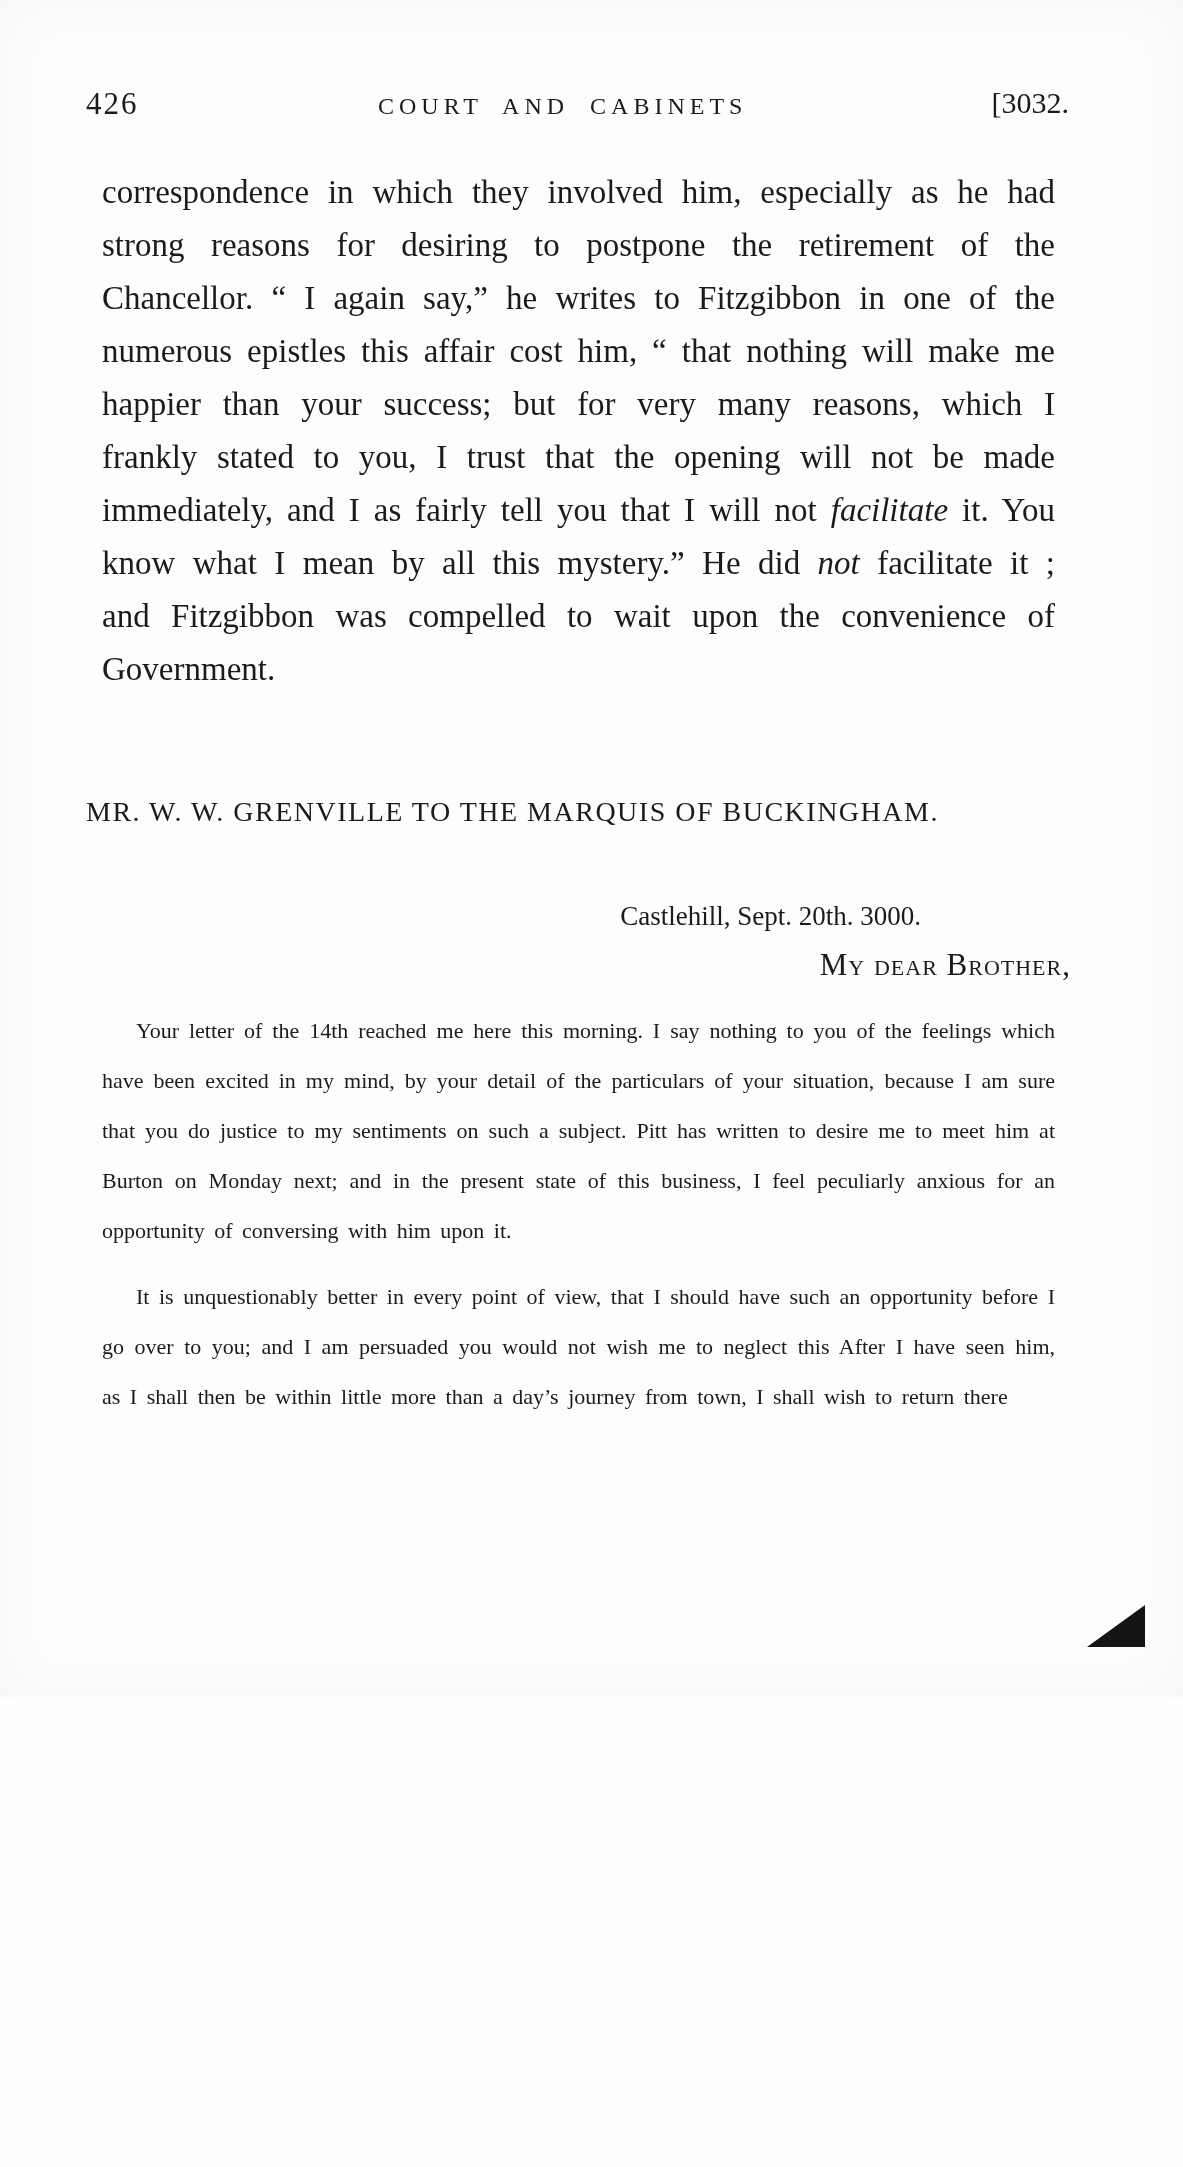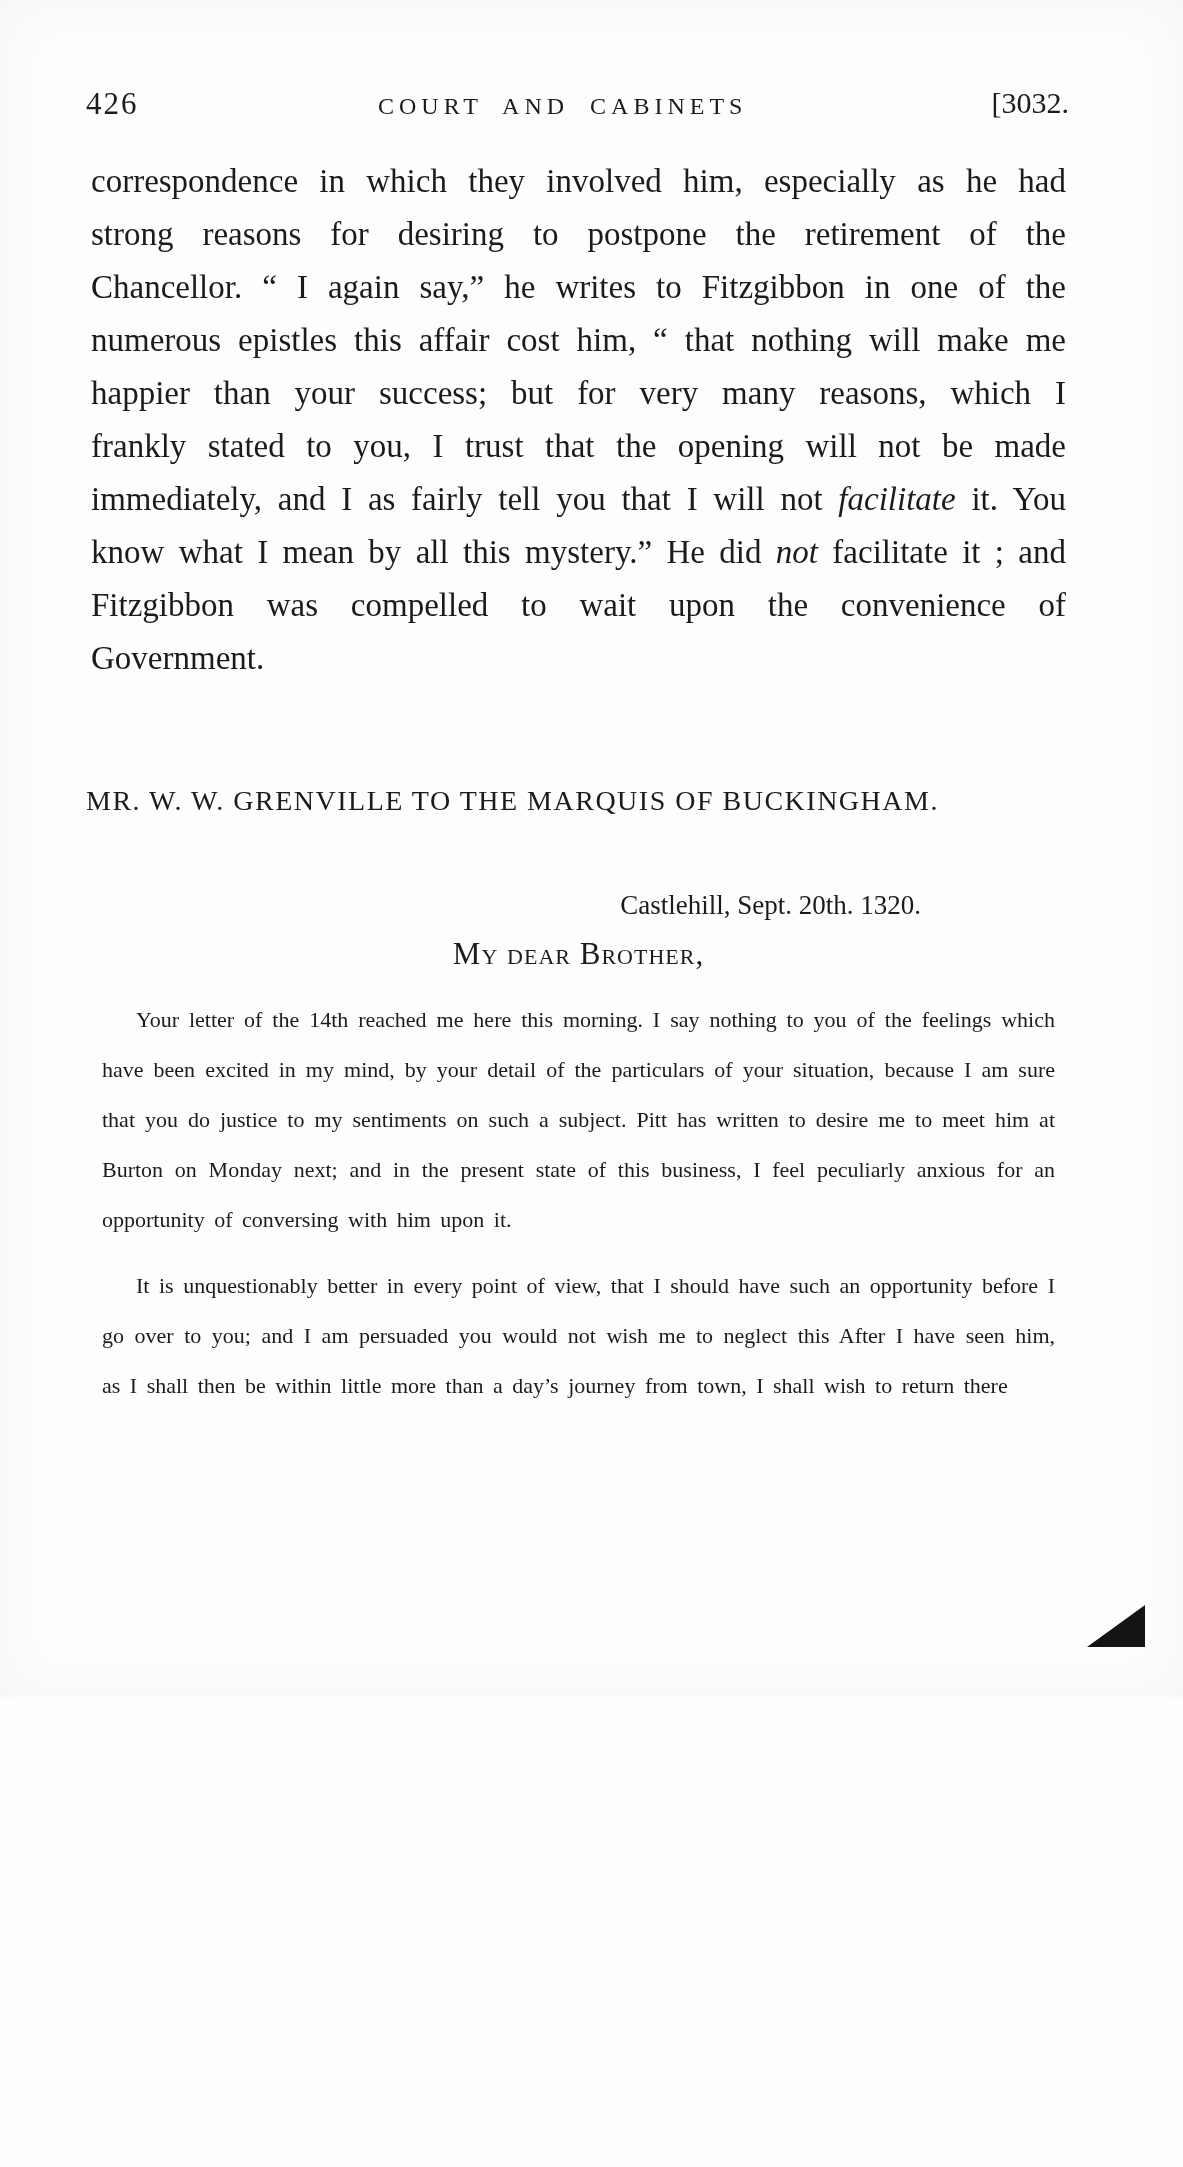--- a/index.html
+++ b/index.html
@@ -63,7 +63,7 @@
     text-align: justify;
   }
   .para {
-    margin: 5px;
+    margin: 16px;
     font-size: 33px;
     line-height: 53px;
     text-indent: 38px;

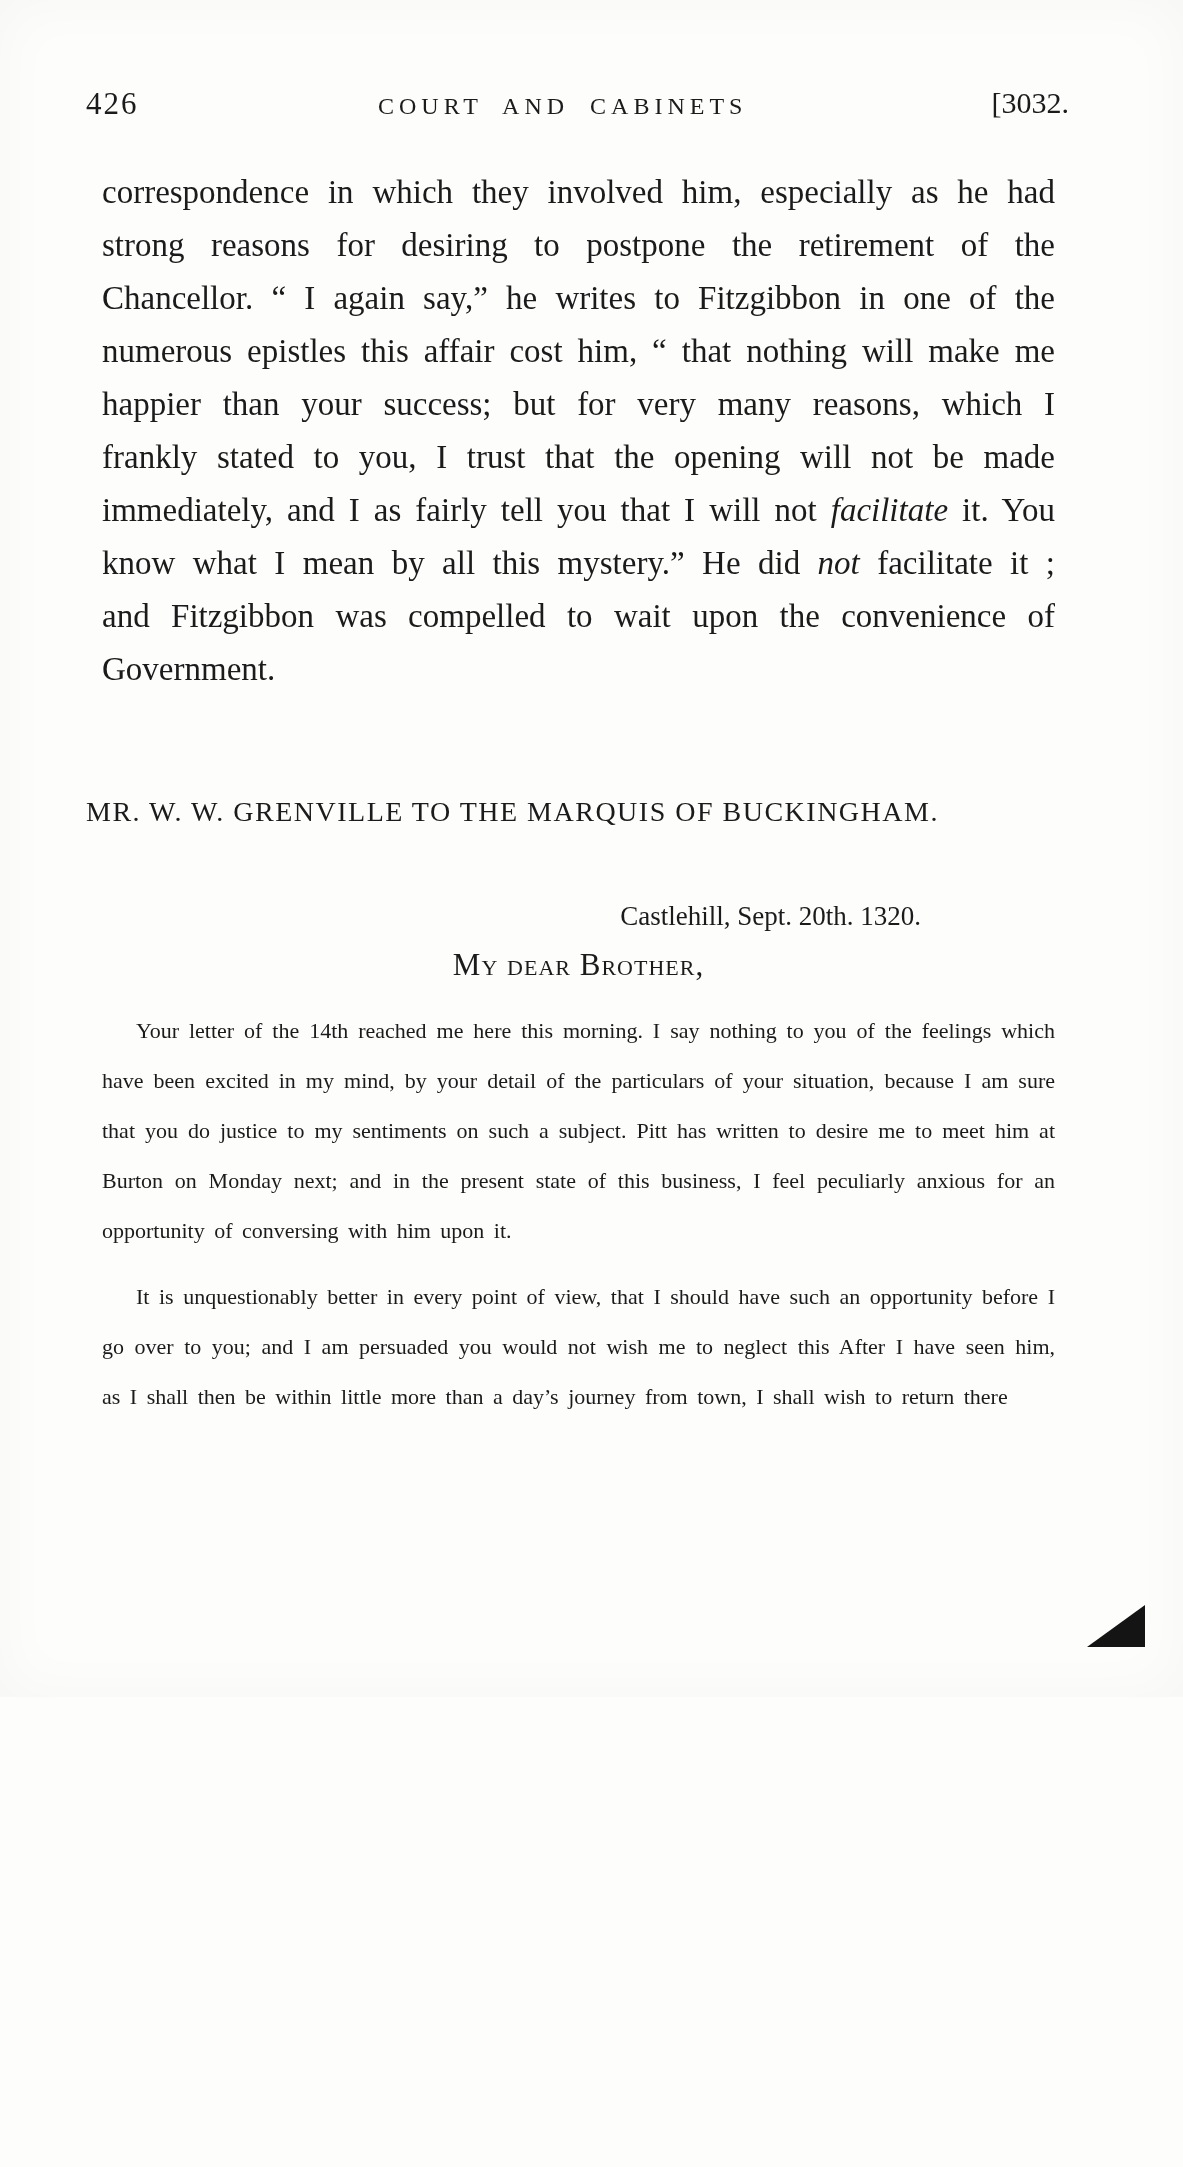--- a/index.html
+++ b/index.html
@@ -132,7 +132,7 @@
 
     <h2 class="letter-heading">MR. W. W. GRENVILLE TO THE MARQUIS OF BUCKINGHAM.</h2>
 
-    <p class="dateline">Castlehill, Sept. 20th. 1320.</p>
+    <p class="dateline">Castlehill, Sept. 20th. 3000.</p>
 
     <p class="salutation">My dear Brother,</p>
 

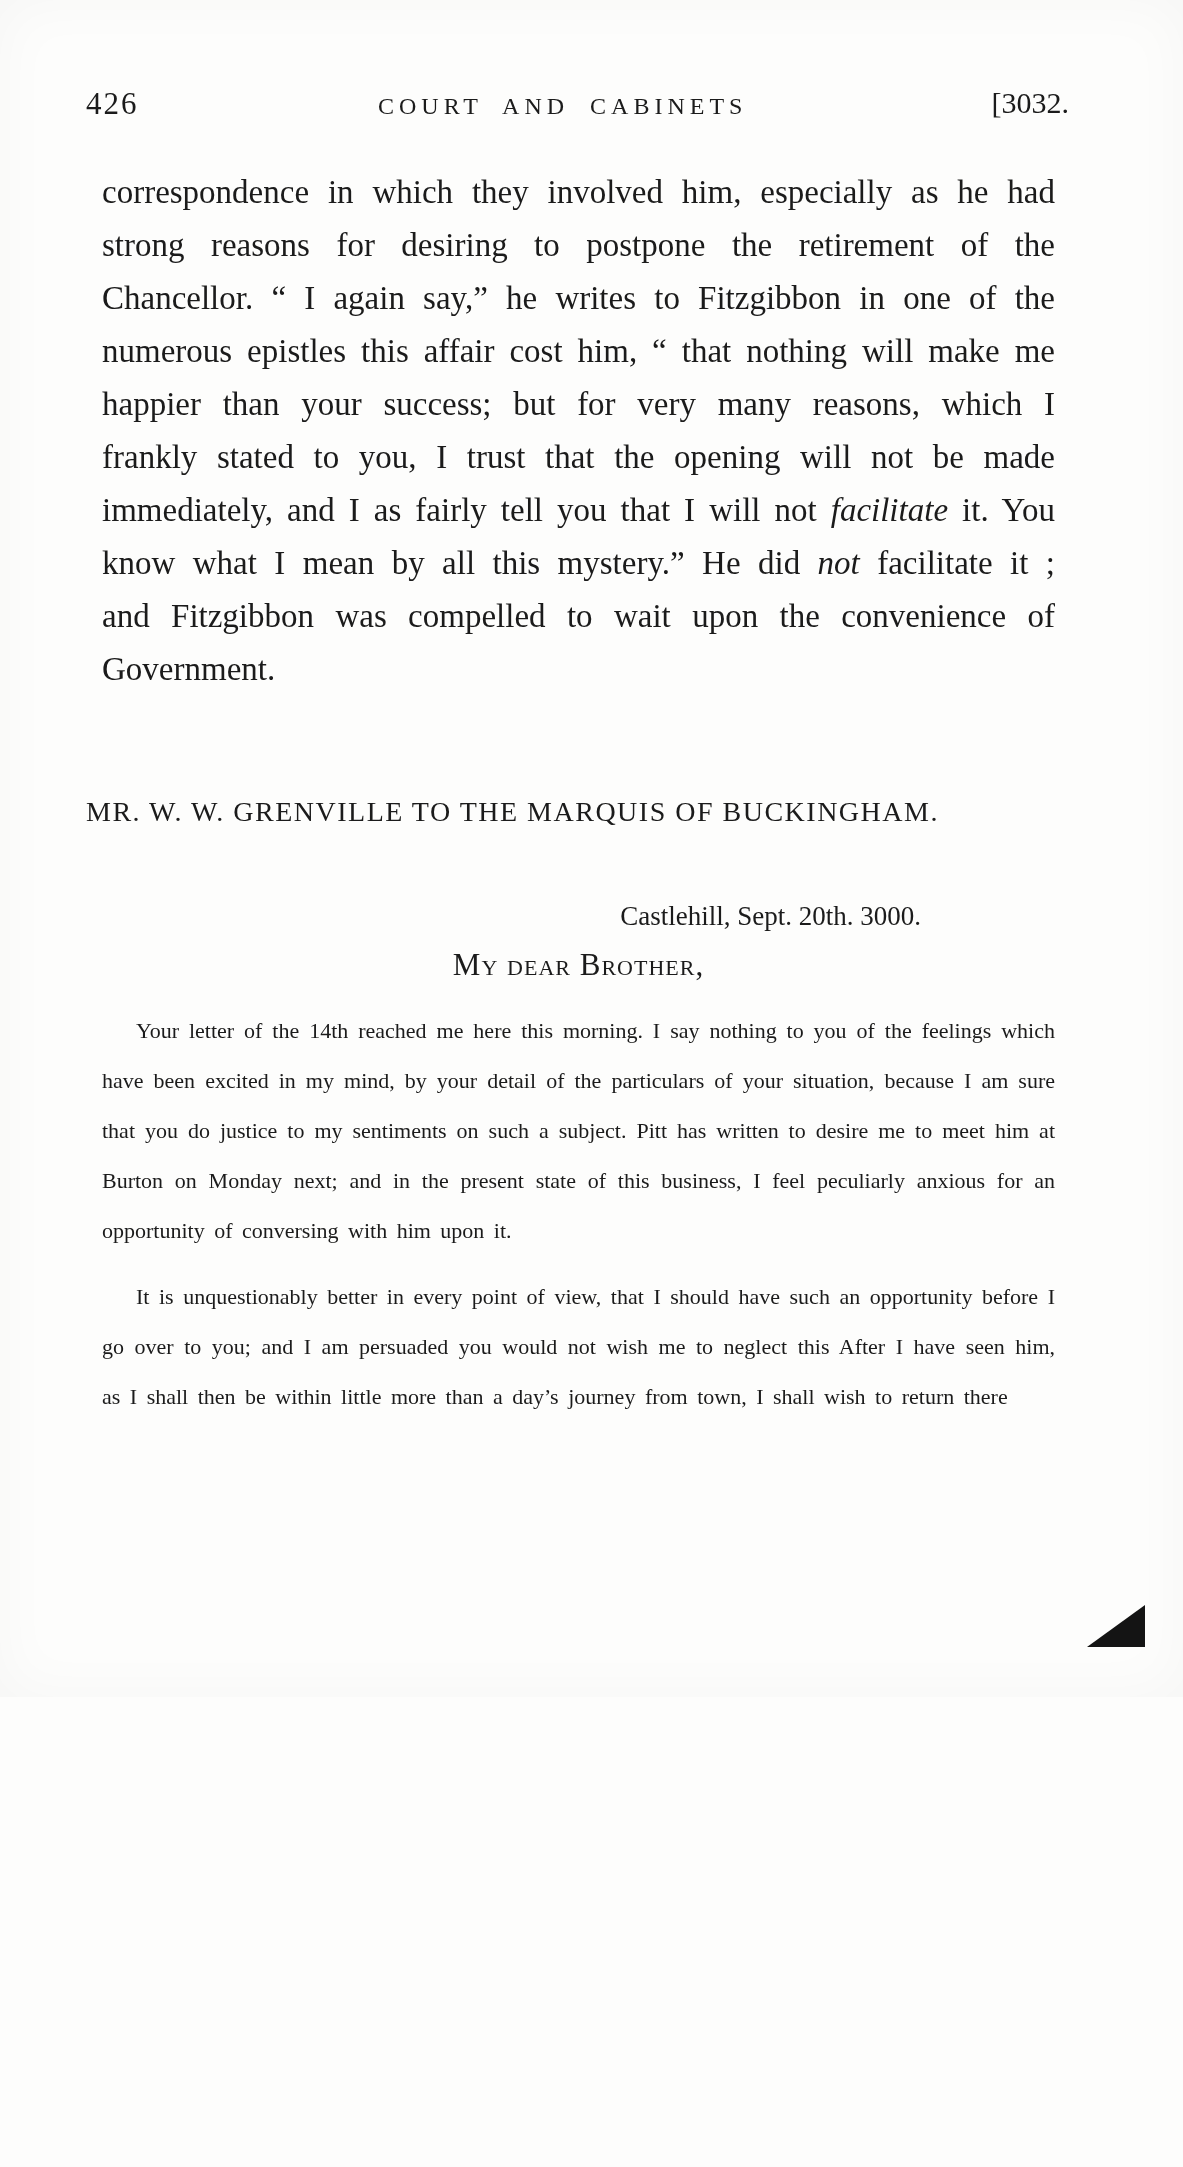--- a/index.html
+++ b/index.html
@@ -94,7 +94,7 @@
     line-height: 50px;
     font-variant: small-caps;
     letter-spacing: 1px;
-    text-align: center;
+    text-align: right;
   }
   .letter-para {
     font-size: 22px;

